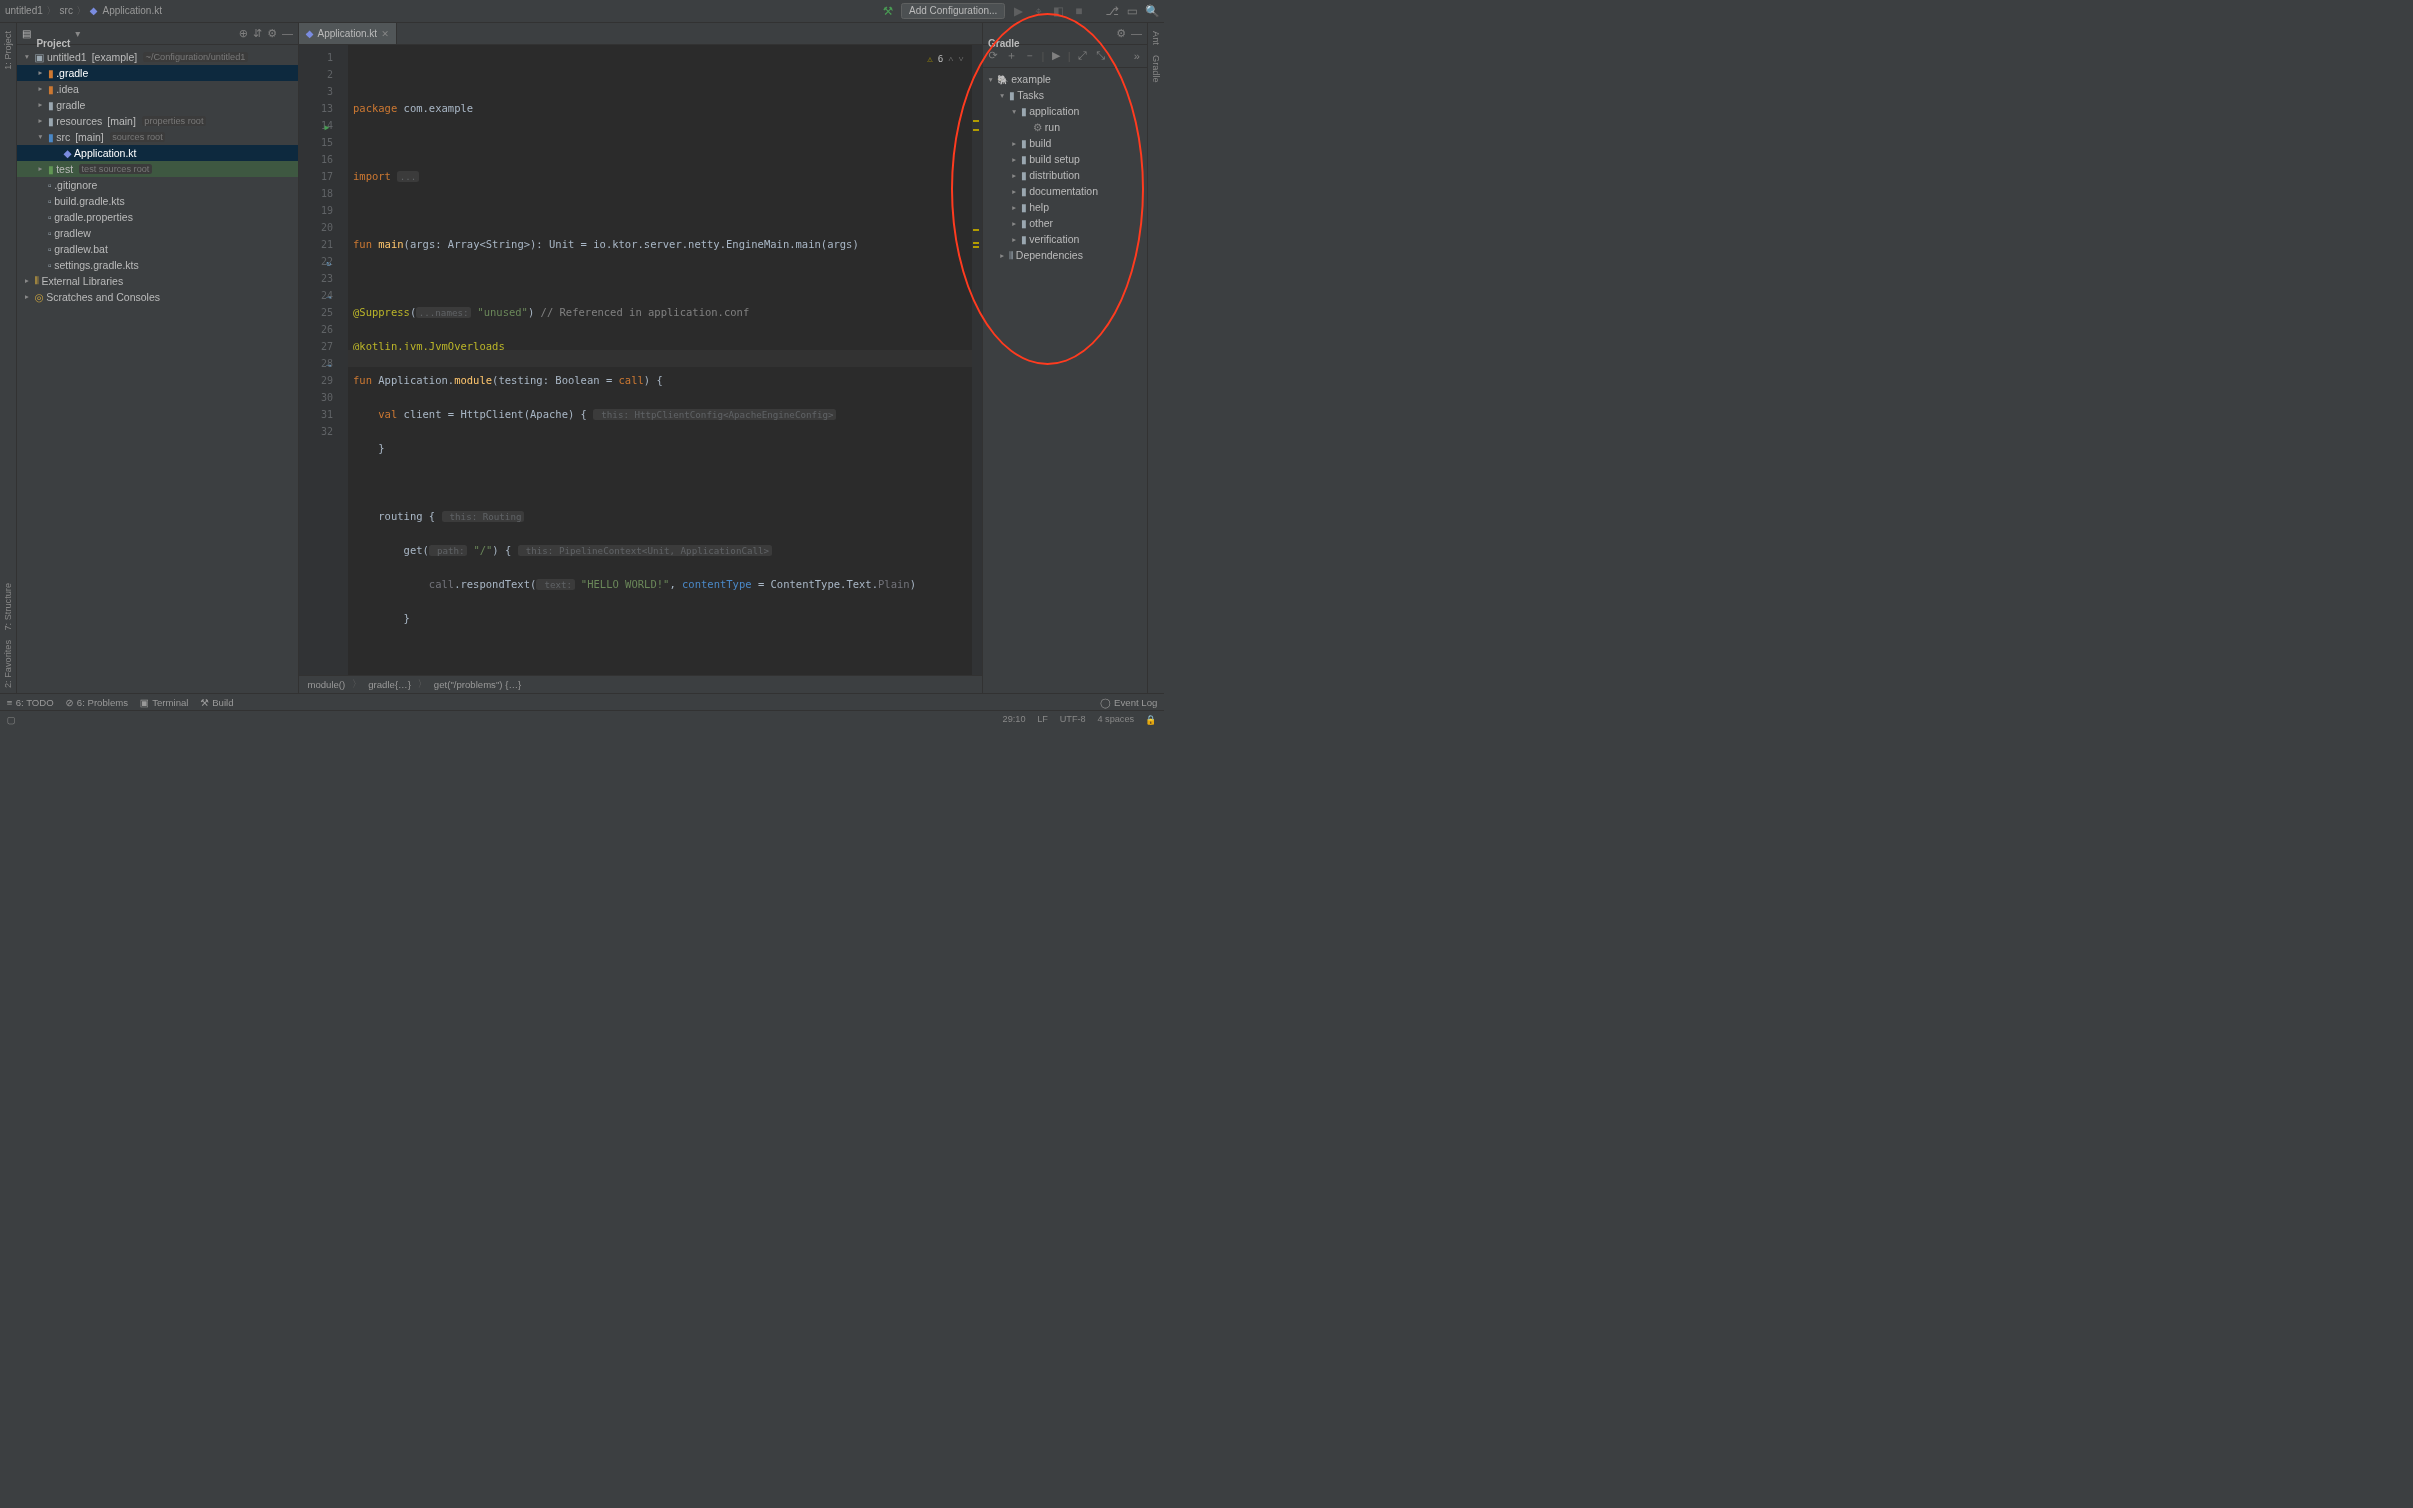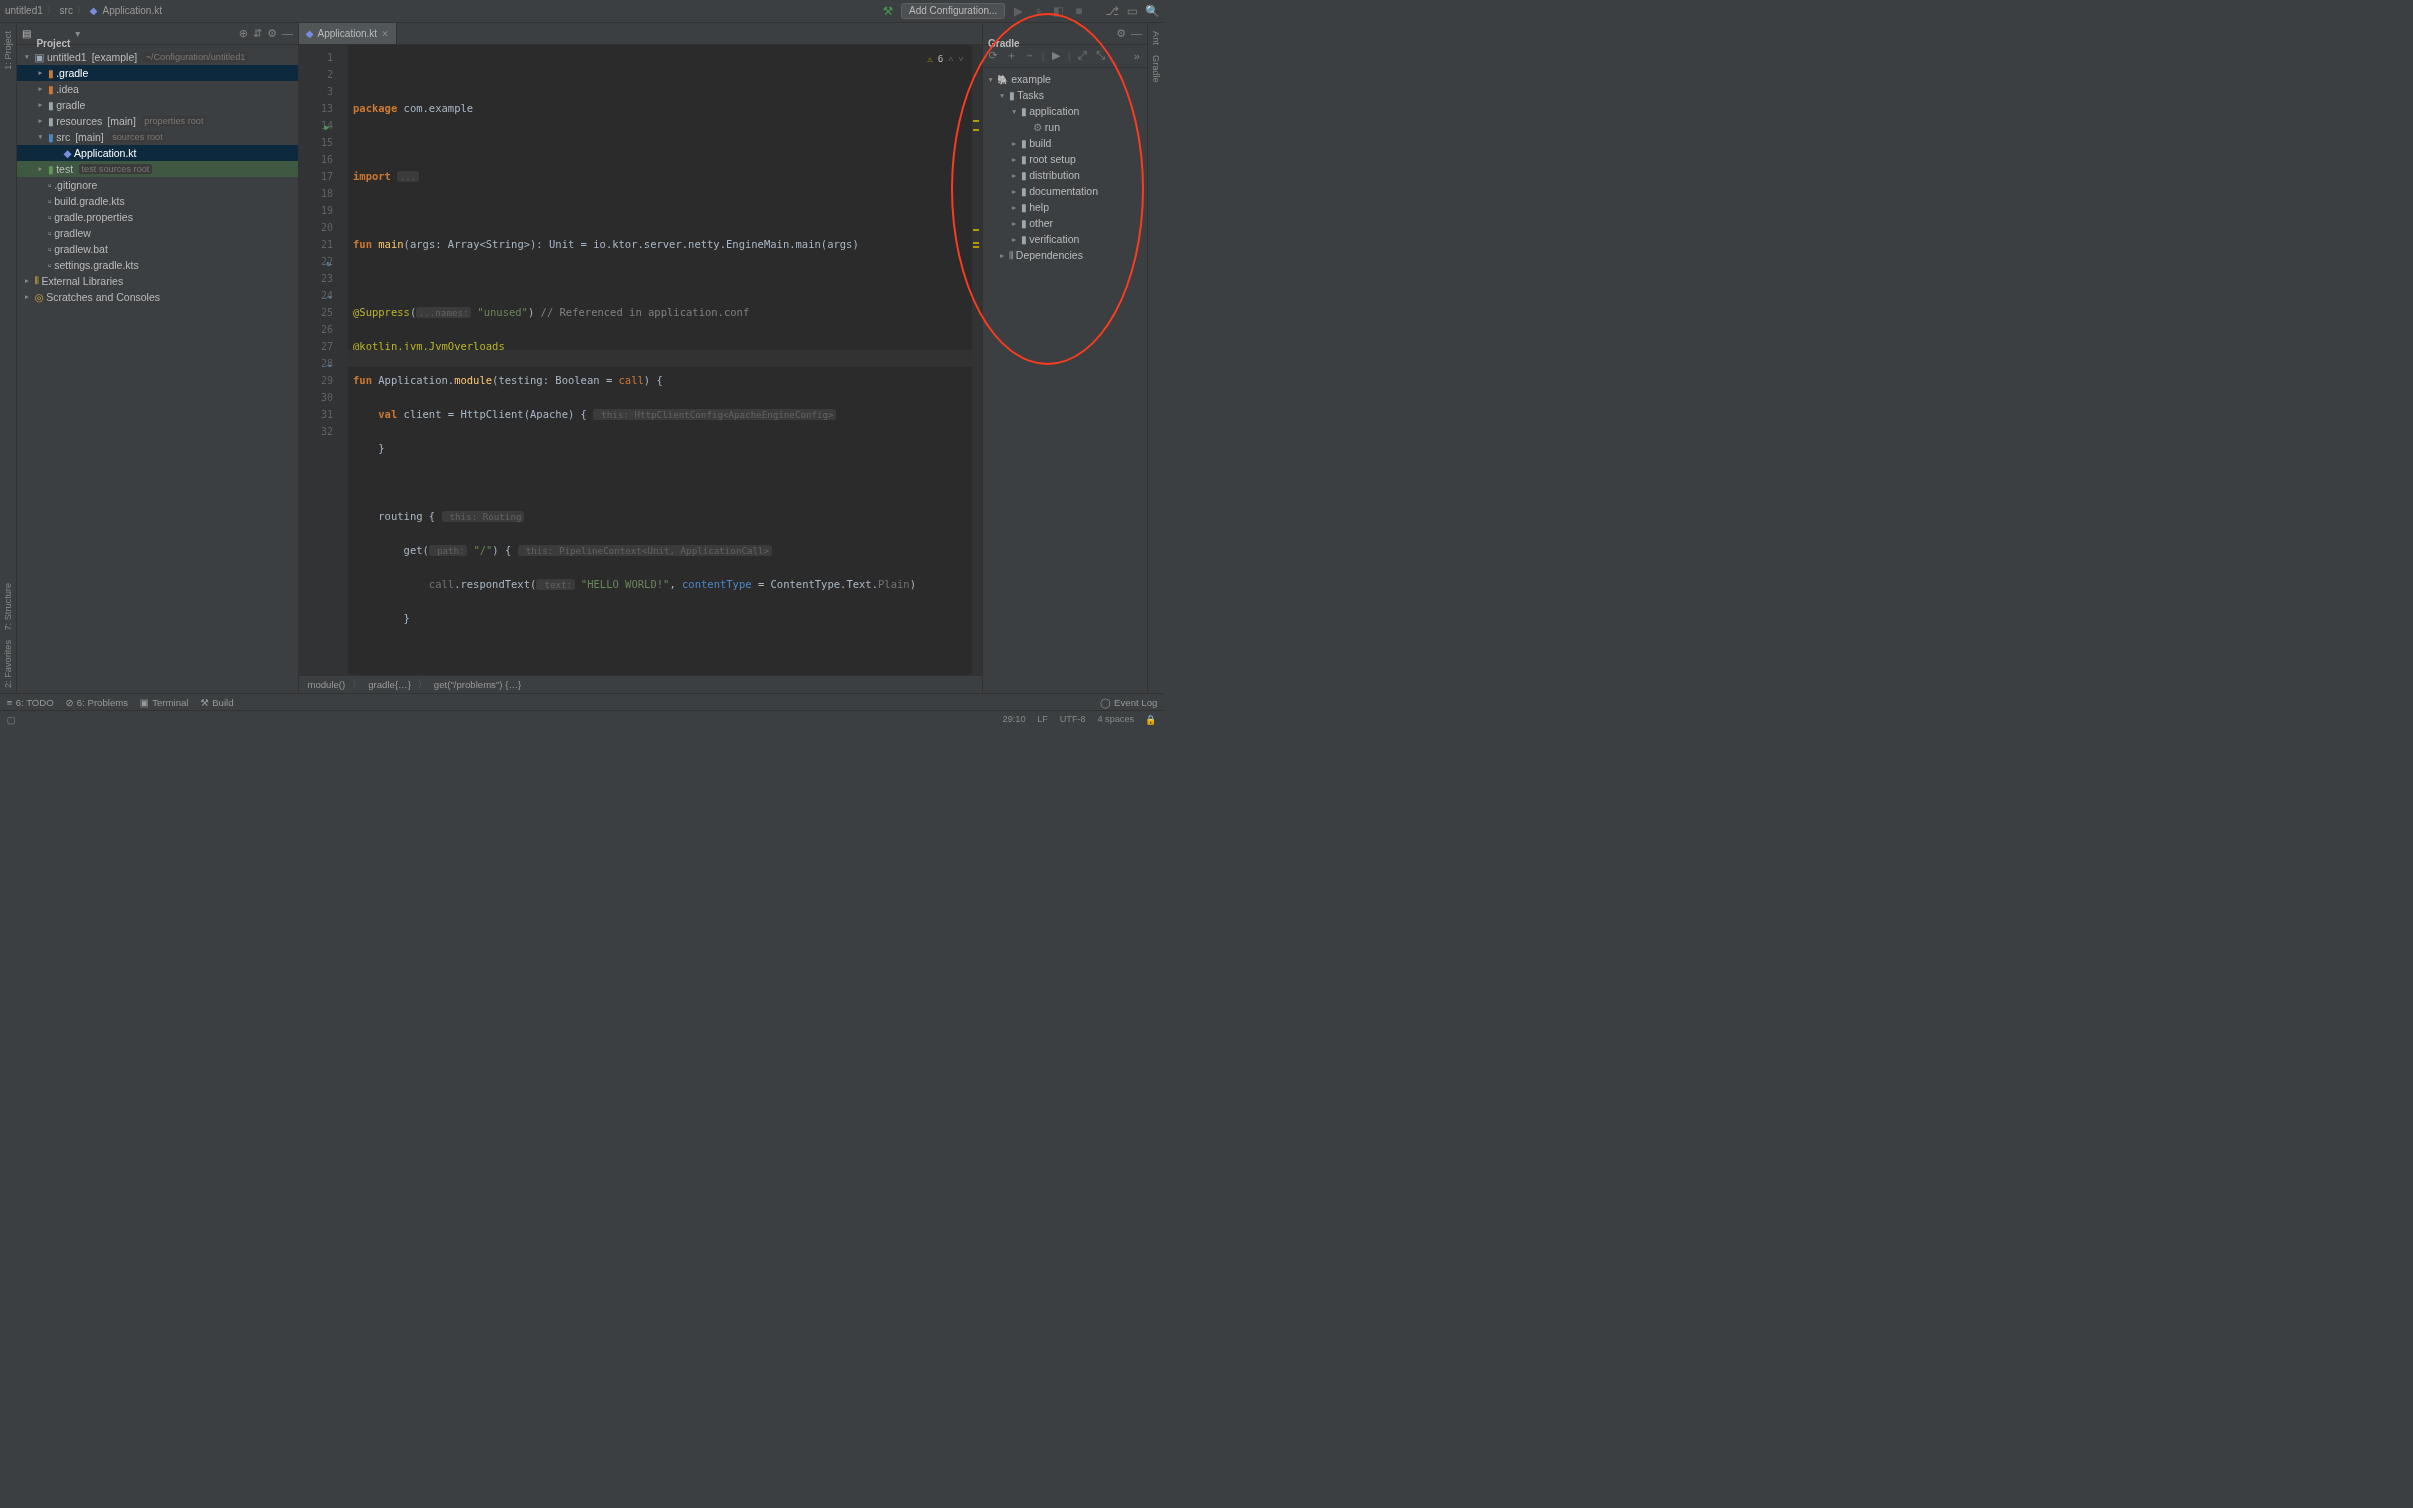--- a/index.html
+++ b/index.html
@@ -105,7 +105,7 @@
   .code .cur-line {
     position:absolute; left:0; right:0; height:17px; background:#323232;
   }
-  .kw { color:#cc7832;font-weight:bold; } .fn{color:#ffc66d;} .str{color:#6a8759;}
+  .kw { color:#cc7832; } .fn{color:#ffc66d;} .str{color:#6a8759;}
   .com{color:#808080;} .ann{color:#bbb529;} .param{color:#72737a; }
   .named{color:#4a88c7;} .bool{color:#cc7832;}
   .hint{color:#606366; background:#3b3b3b; padding:0 2.5px; border-radius:2.5px; font-size:9.2px;}

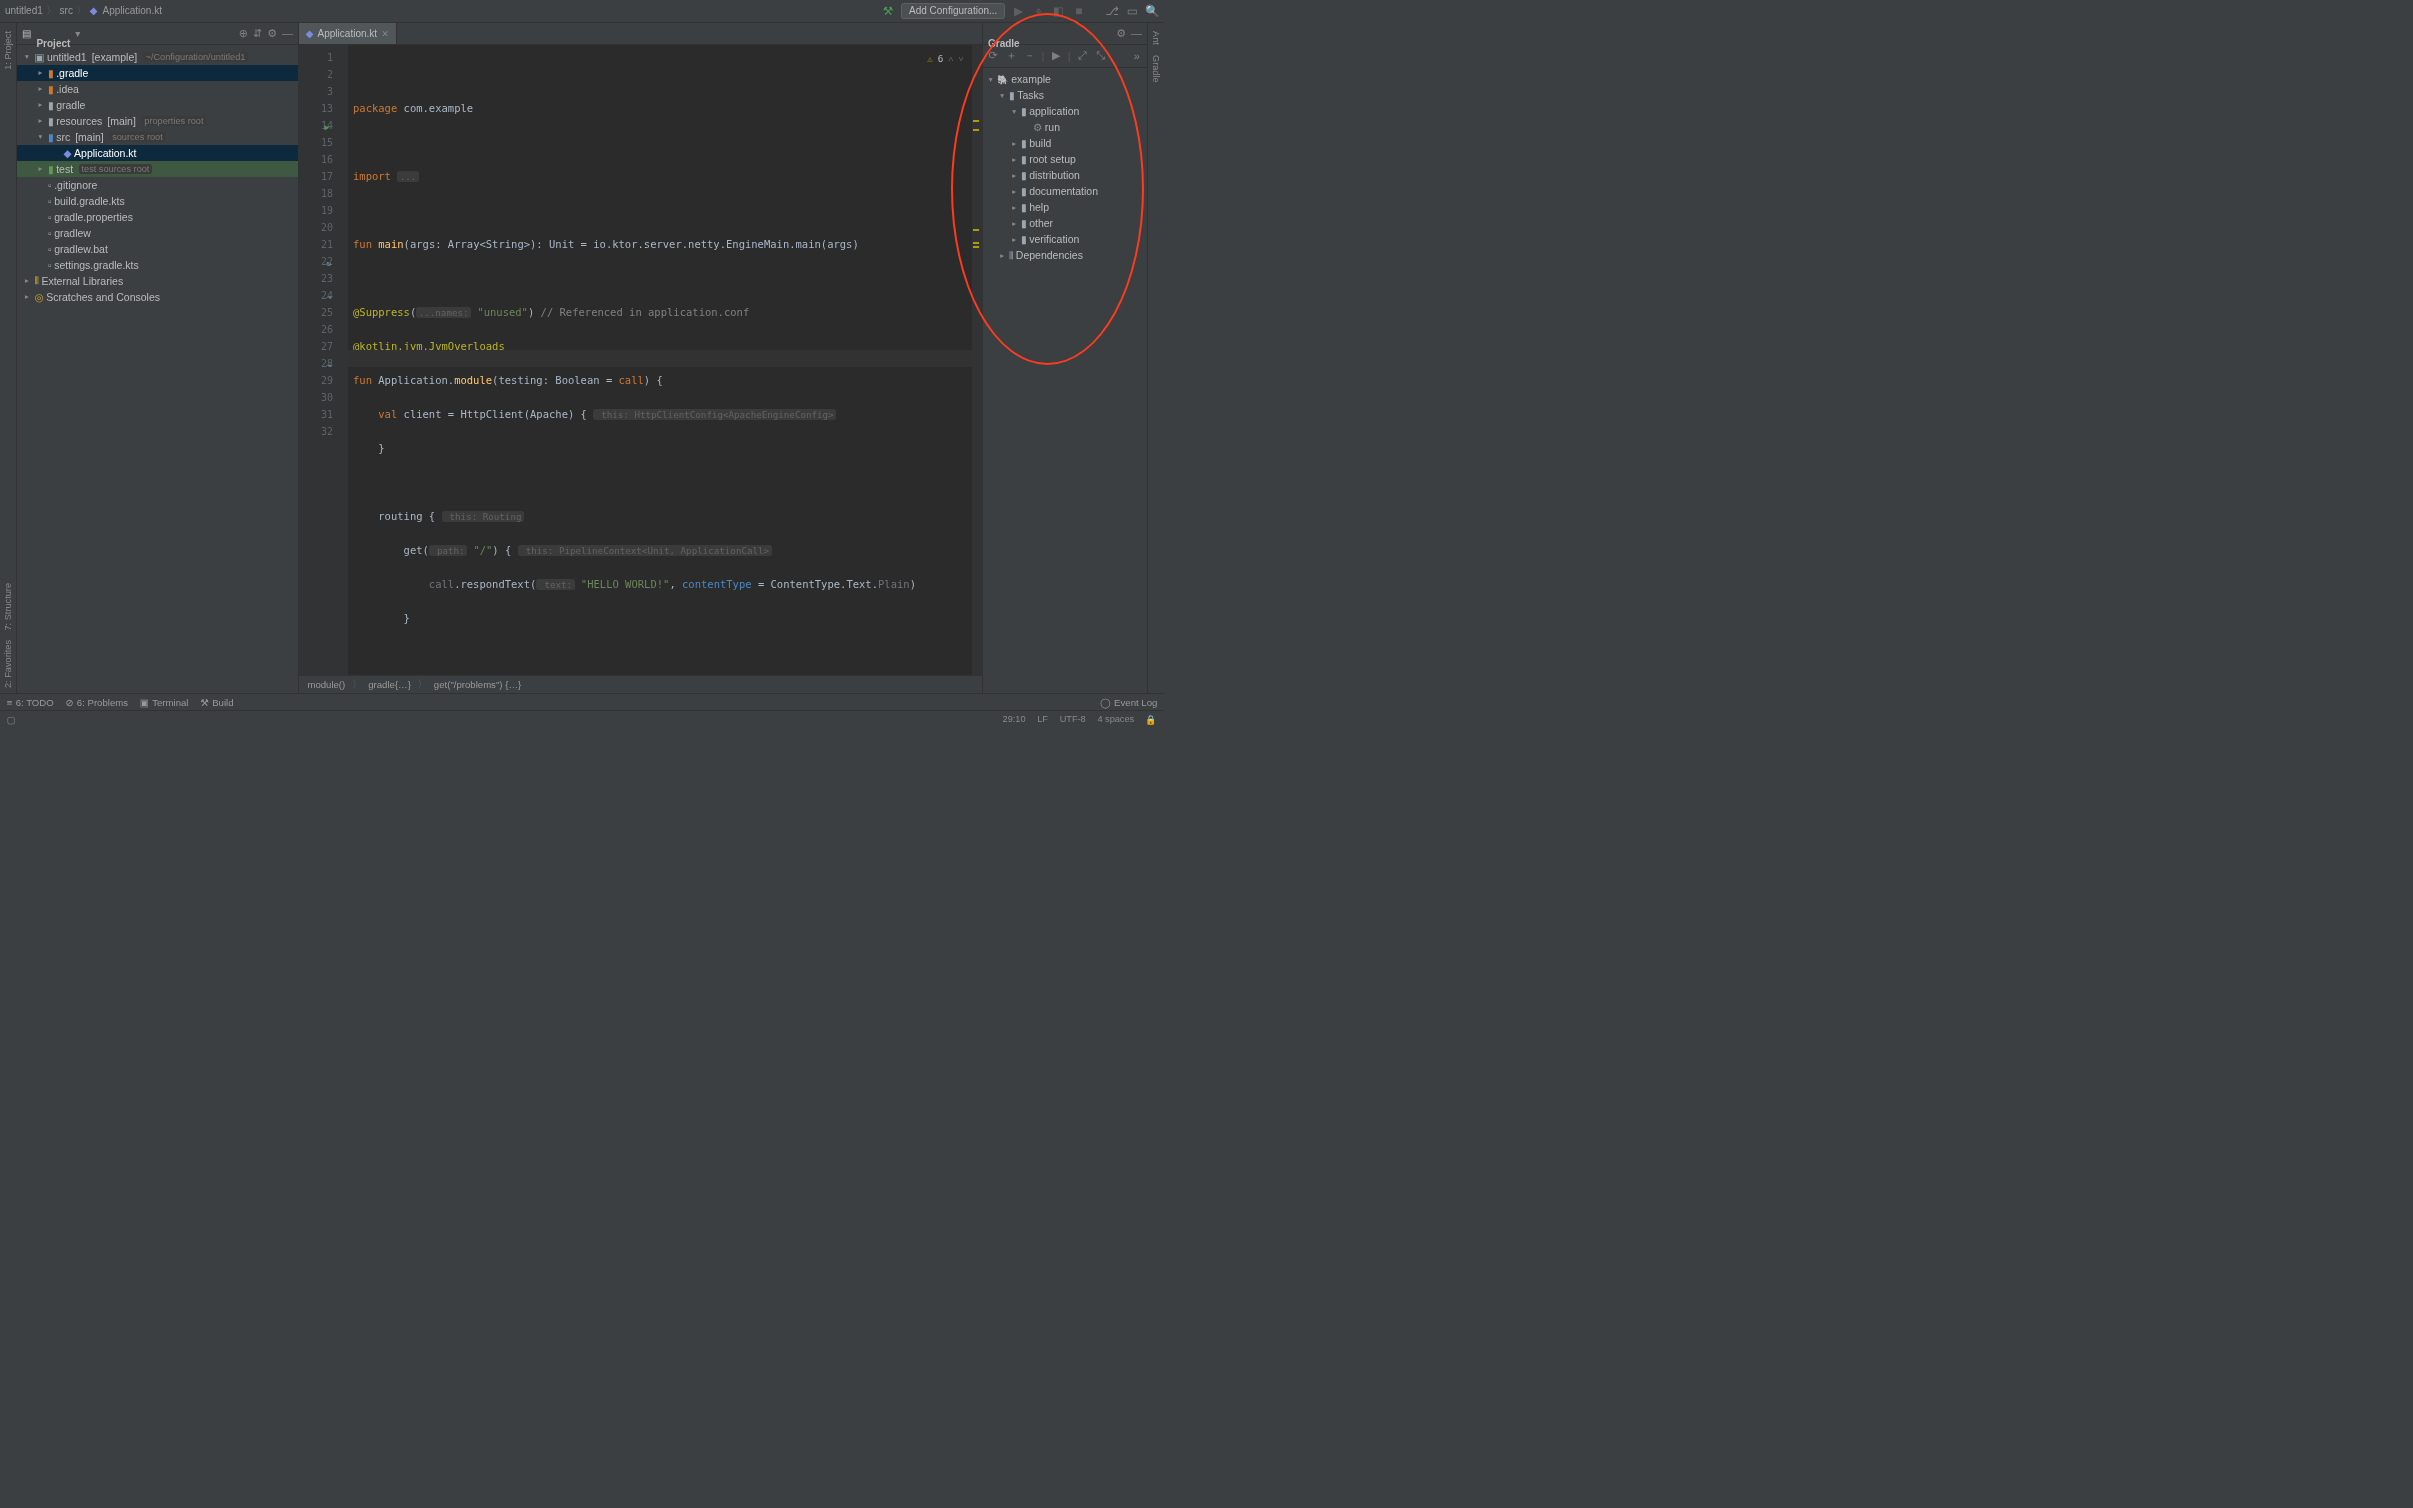--- a/index.html
+++ b/index.html
@@ -432,7 +432,7 @@
       <div class="g-row gi-2">
         <span class="arrow">▸</span>
         <span class="fold">▮</span>
-        <span>root setup</span>
+        <span>build setup</span>
       </div>
       <div class="g-row gi-2">
         <span class="arrow">▸</span>

